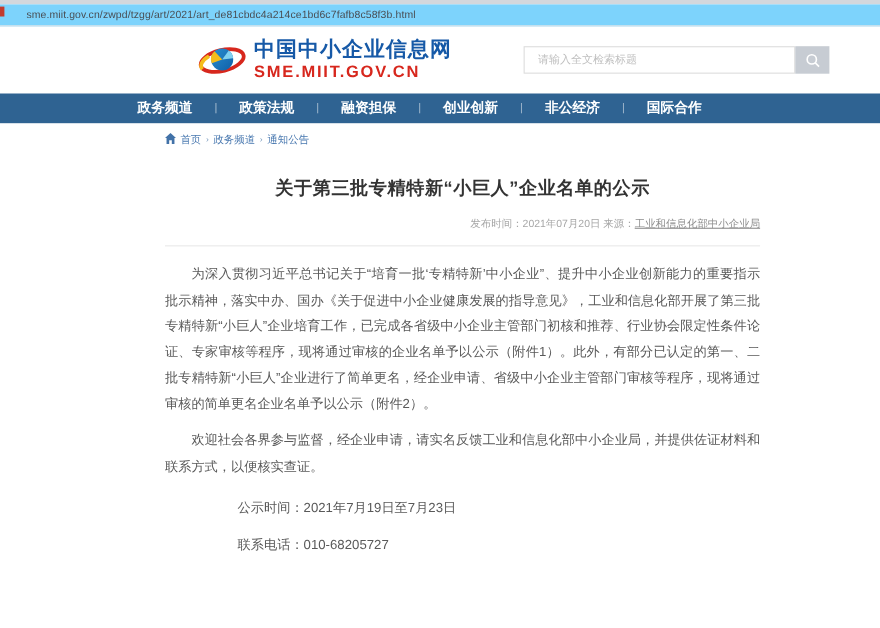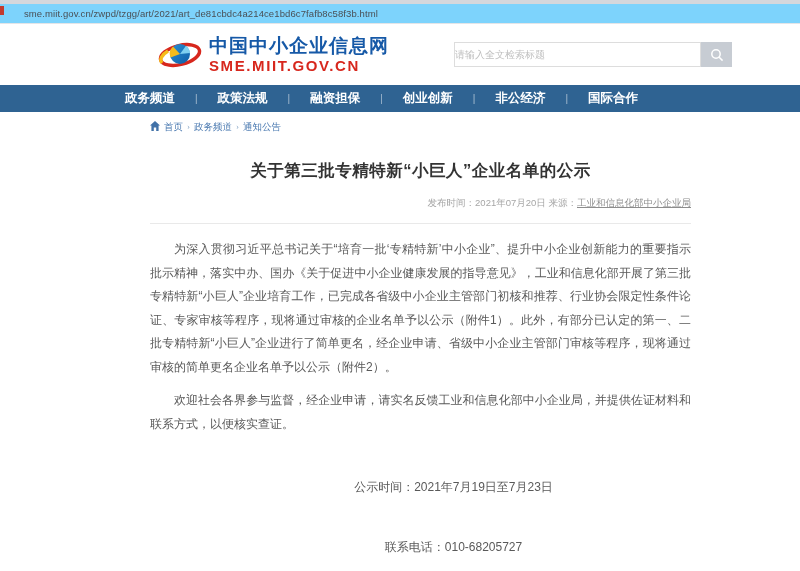--- a/index.html
+++ b/index.html
@@ -15,7 +15,7 @@
   .red-sliver { position:absolute; left:0; top:6px; width:4px; height:9px; background:#c23b2e; }
 
   
-  .site-header { background:#fff; height:61px; }
+  .site-header { background:#fff; height:61px;margin-left:22px; }
   .header-inner { margin-left:158px; width:574px; height:100%;
     display:flex; align-items:center; justify-content:space-between; }
   .logo { display:flex; align-items:center; cursor:pointer; }

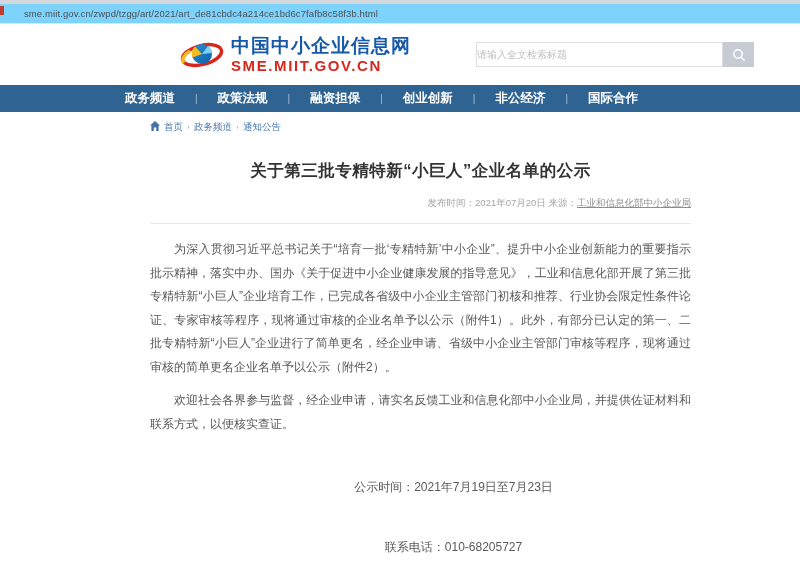--- a/index.html
+++ b/index.html
@@ -25,7 +25,7 @@
   .site-domain { font-size:15px; font-weight:bold; color:#d7271d; letter-spacing:1.6px; margin-top:1px; }
   .search { display:flex; align-items:center; }
   .search input { width:247px; height:25px; border:1px solid #ddd; background:#fff;
-    font-size:10px; padding:0 0; color:#333; outline:none; }
+    font-size:10px; padding:0 12px; color:#333; outline:none; }
   .search input::placeholder { color:#bfbfbf; }
   .search-btn { width:31px; height:25px; border:none; background:#c7ccd3;
     display:flex; align-items:center; justify-content:center; cursor:pointer; }

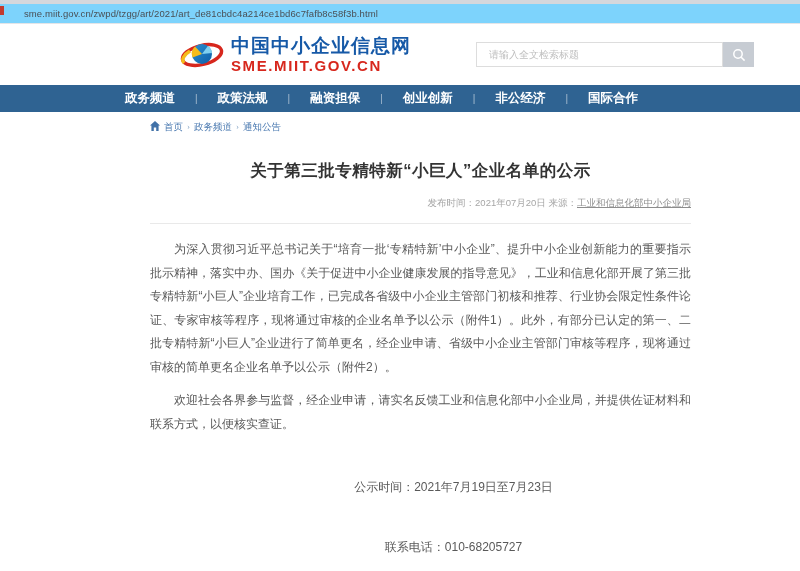--- a/index.html
+++ b/index.html
@@ -54,7 +54,7 @@
     text-indent:2em; }
   .p1 { margin-top:14px; }
   .p2 { margin-top:10px; }
-  .info-line { font-size:12px; color:#595959; padding-left:66px; margin-top:43px;text-align:center; }
+  .info-line { font-size:12px; color:#595959; padding-left:66px; margin-top:17px; }
   .info-line a { color:#595959; text-decoration:underline;
     text-decoration-color:#b5b5b5; cursor:pointer; }
 </style>

